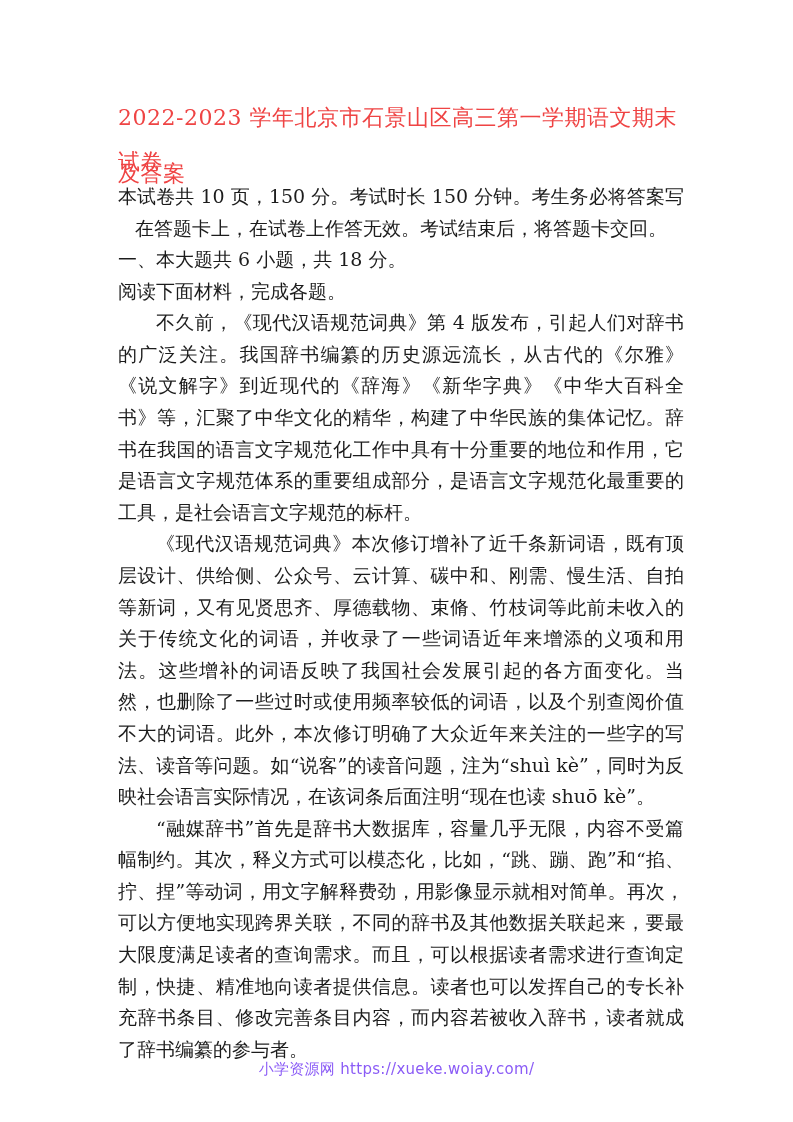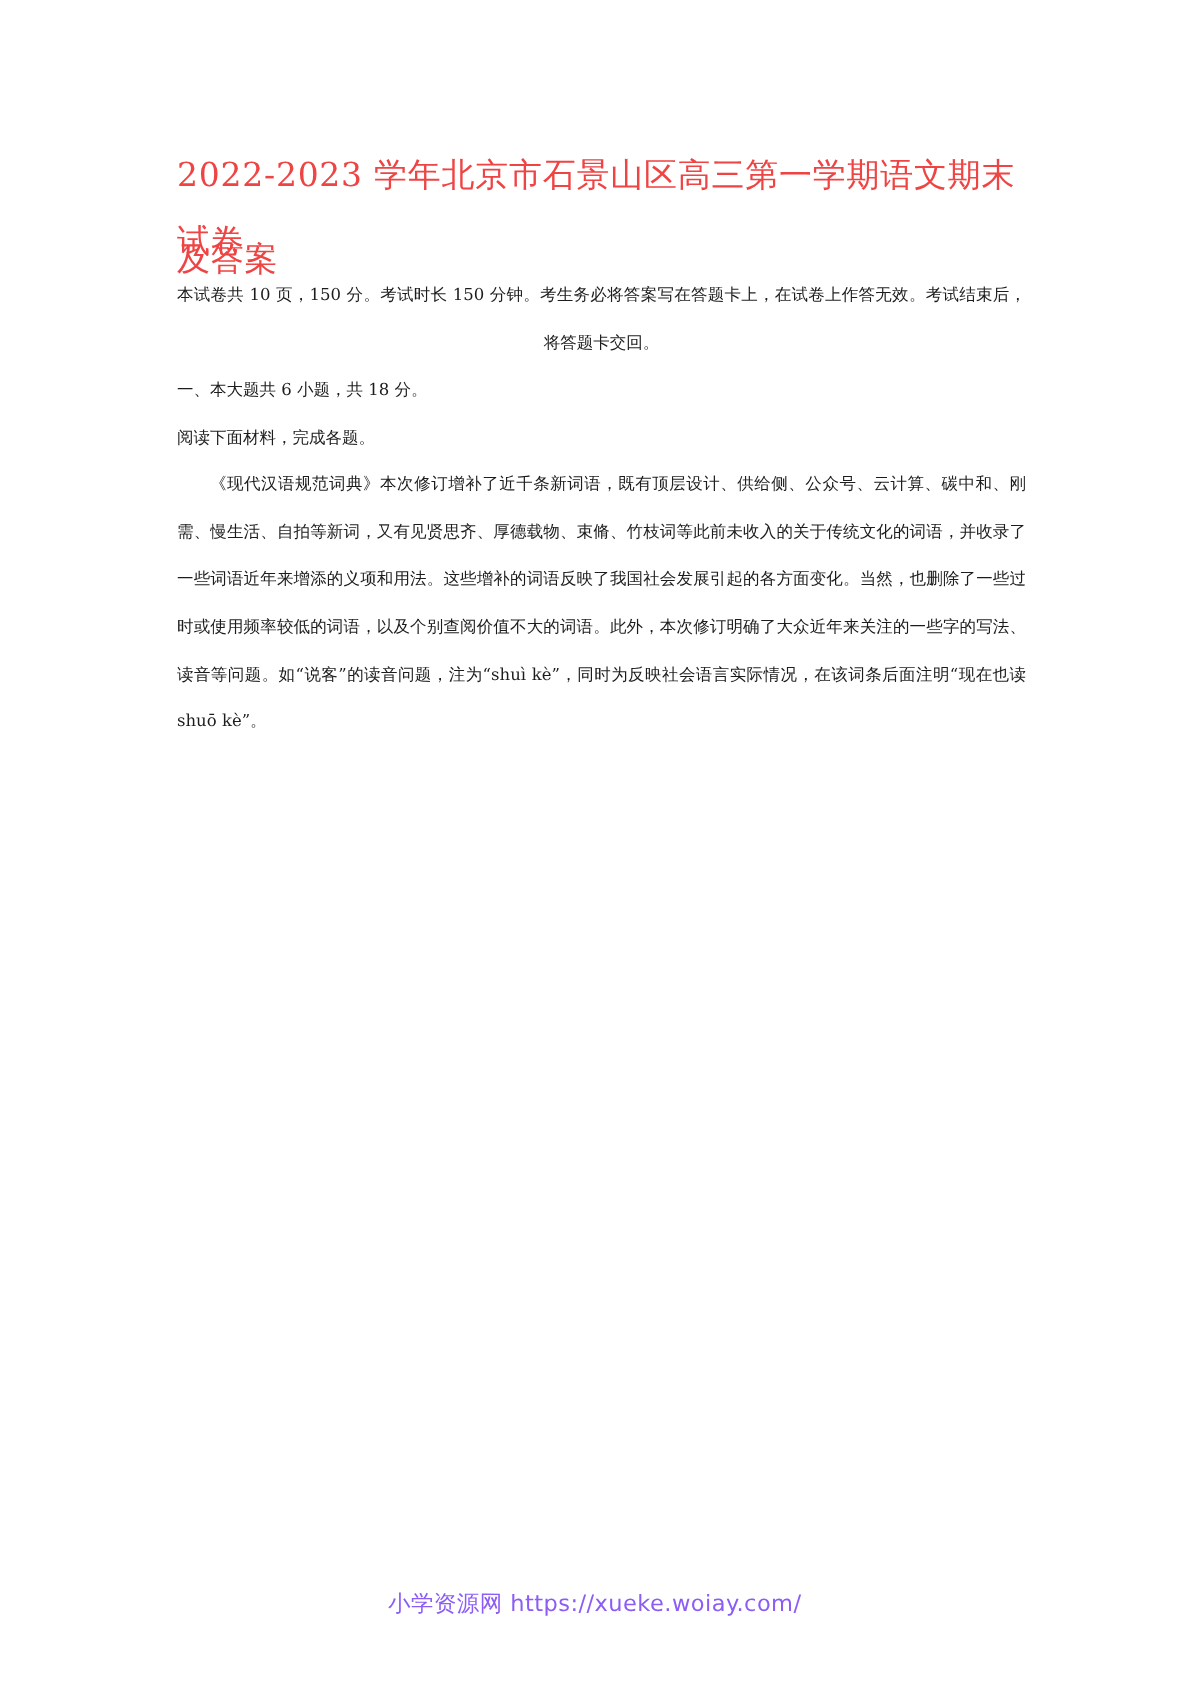--- a/index.html
+++ b/index.html
@@ -9,7 +9,7 @@
   .title { text-align: left; font-size: 22px; line-height: 44px; margin: 0; font-weight: normal; color: #ef4444; letter-spacing: 0.5px; }
   .title-1 { position: absolute; top: 96px; left: 0; width: 566px; }
   .title-2 { position: absolute; top: 152px; left: 0; width: 566px; }
-  .block { position: absolute; left: 0; width: 566px; font-size: 11px; line-height: 31.6px; text-align: justify; color: #1c1c1c; }
+  .block { position: absolute; left: 0; width: 566px; font-size: 19px; line-height: 31.6px; text-align: justify; color: #1c1c1c; }
   .notice { top: 181px; text-align-last: center; }
   .p { text-indent: 2em; margin: 0; }
   .plain { margin: 0; }

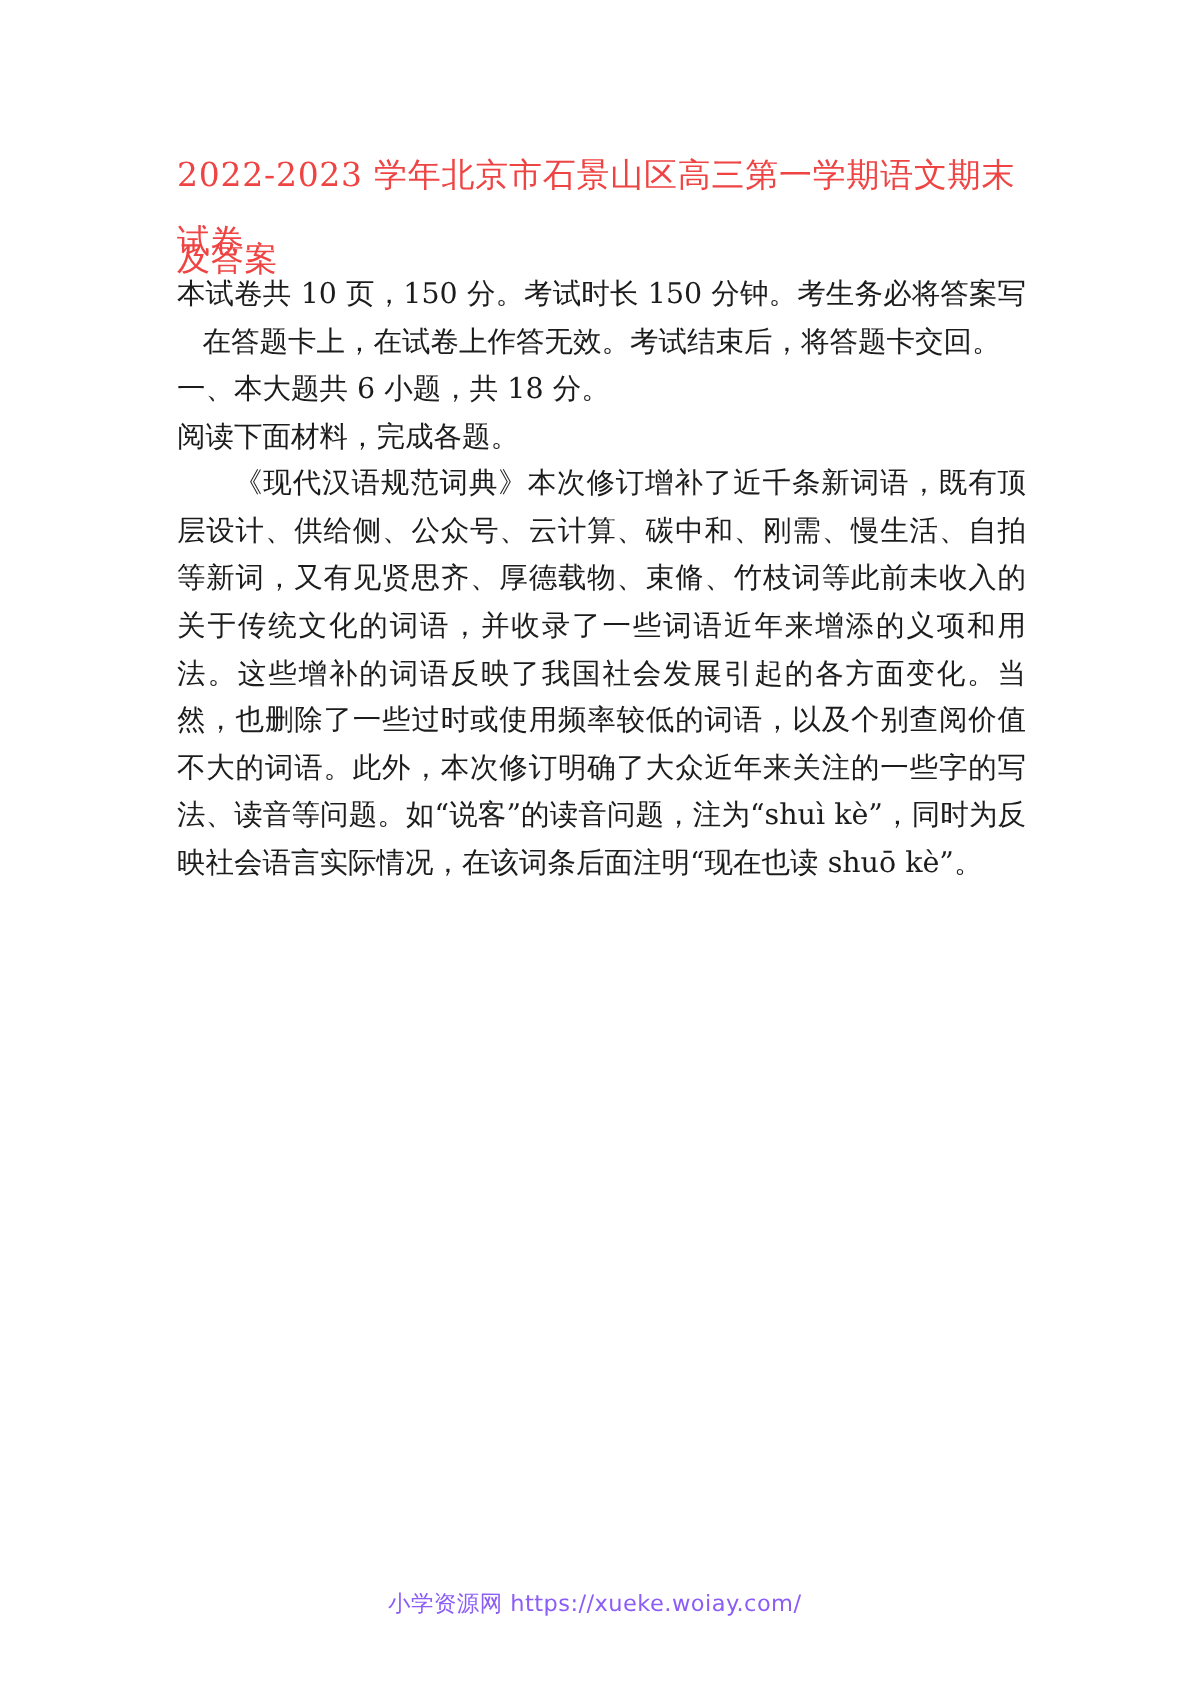--- a/index.html
+++ b/index.html
@@ -29,6 +29,7 @@
   <div class="block" style="top: 244px;">
     <p class="plain">一、本大题共 6 小题，共 18 分。</p>
     <p class="plain">阅读下面材料，完成各题。</p>
+    <p class="p">不久前，《现代汉语规范词典》第 4 版发布，引起人们对辞书的广泛关注。我国辞书编纂的历史源远流长，从古代的《尔雅》《说文解字》到近现代的《辞海》《新华字典》《中华大百科全书》等，汇聚了中华文化的精华，构建了中华民族的集体记忆。辞书在我国的语言文字规范化工作中具有十分重要的地位和作用，它是语言文字规范体系的重要组成部分，是语言文字规范化最重要的工具，是社会语言文字规范的标杆。</p>
     <p class="p">《现代汉语规范词典》本次修订增补了近千条新词语，既有顶层设计、供给侧、公众号、云计算、碳中和、刚需、慢生活、自拍等新词，又有见贤思齐、厚德载物、束脩、竹枝词等此前未收入的关于传统文化的词语，并收录了一些词语近年来增添的义项和用法。这些增补的词语反映了我国社会发展引起的各方面变化。当然，也删除了一些过时或使用频率较低的词语，以及个别查阅价值不大的词语。此外，本次修订明确了大众近年来关注的一些字的写法、读音等问题。如“说客”的读音问题，注为“shuì kè”，同时为反映社会语言实际情况，在该词条后面注明“现在也读 shuō kè”。</p>
   </div>
 </div>

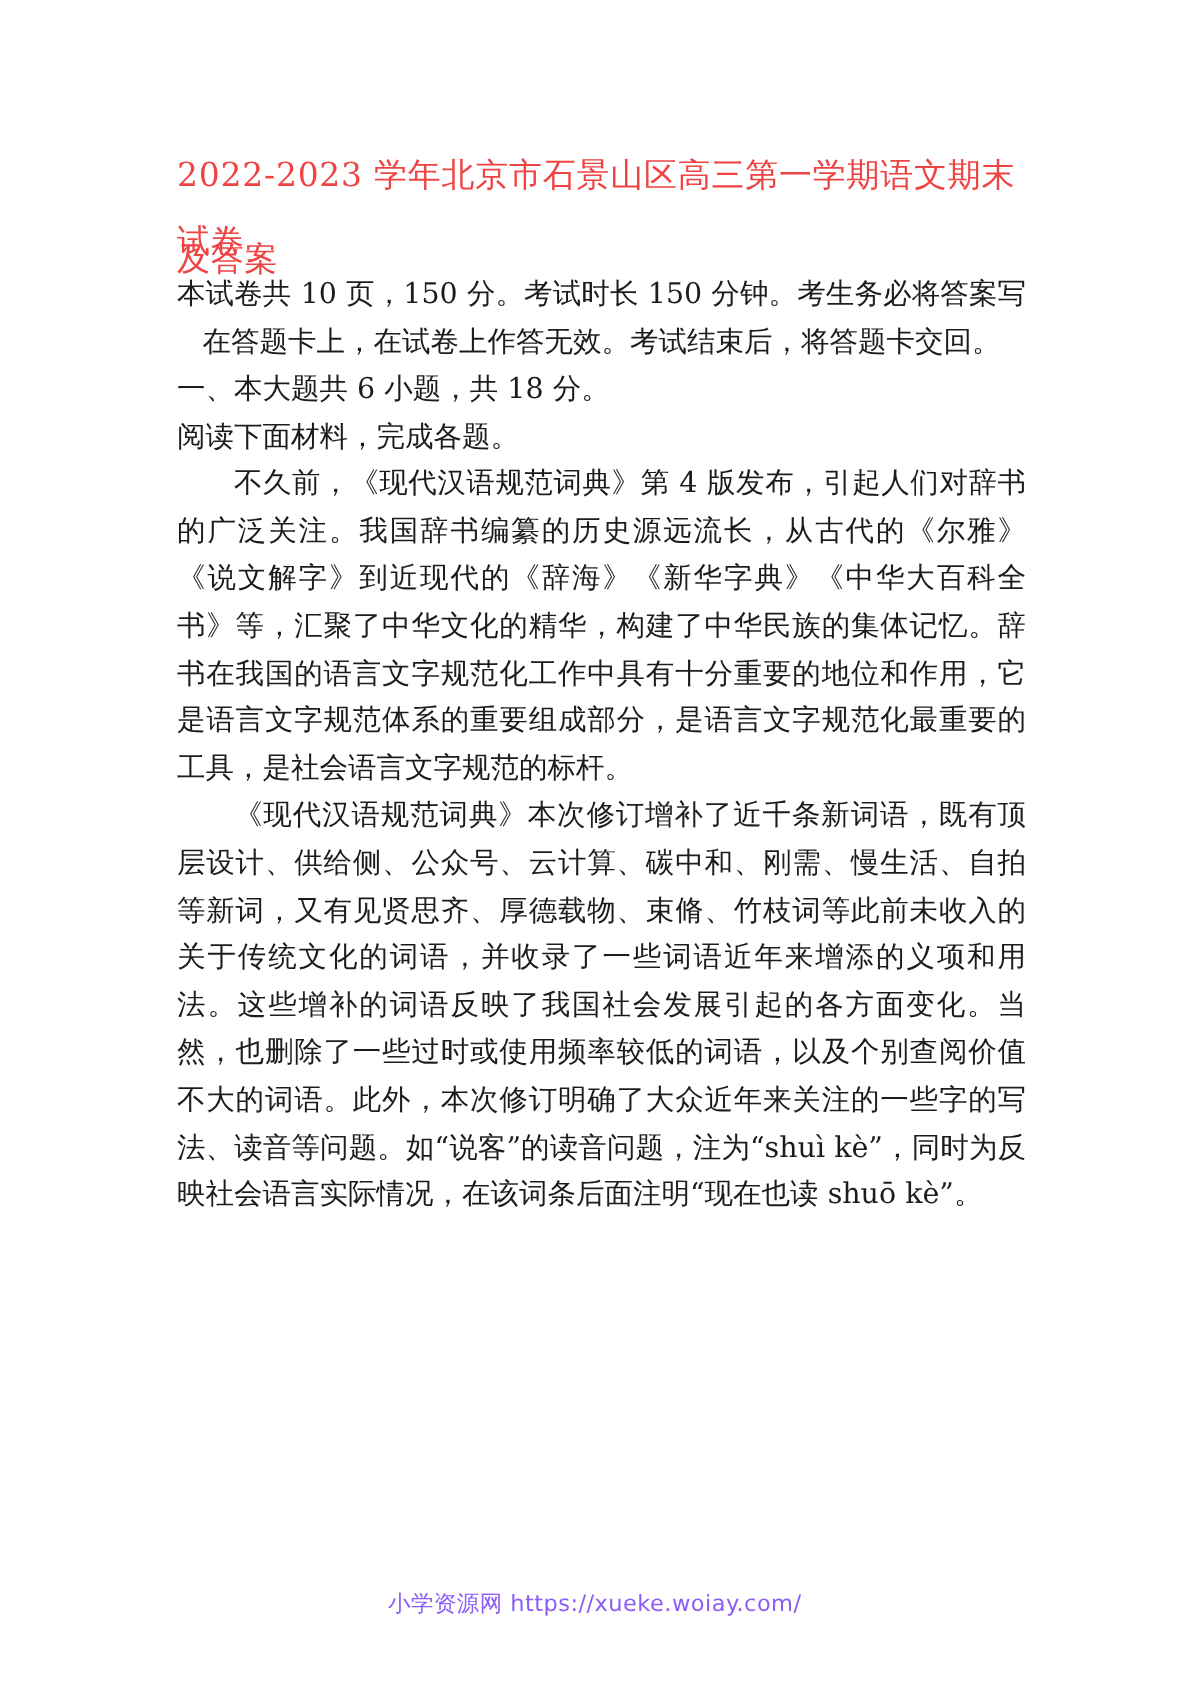--- a/index.html
+++ b/index.html
@@ -31,6 +31,7 @@
     <p class="plain">阅读下面材料，完成各题。</p>
     <p class="p">不久前，《现代汉语规范词典》第 4 版发布，引起人们对辞书的广泛关注。我国辞书编纂的历史源远流长，从古代的《尔雅》《说文解字》到近现代的《辞海》《新华字典》《中华大百科全书》等，汇聚了中华文化的精华，构建了中华民族的集体记忆。辞书在我国的语言文字规范化工作中具有十分重要的地位和作用，它是语言文字规范体系的重要组成部分，是语言文字规范化最重要的工具，是社会语言文字规范的标杆。</p>
     <p class="p">《现代汉语规范词典》本次修订增补了近千条新词语，既有顶层设计、供给侧、公众号、云计算、碳中和、刚需、慢生活、自拍等新词，又有见贤思齐、厚德载物、束脩、竹枝词等此前未收入的关于传统文化的词语，并收录了一些词语近年来增添的义项和用法。这些增补的词语反映了我国社会发展引起的各方面变化。当然，也删除了一些过时或使用频率较低的词语，以及个别查阅价值不大的词语。此外，本次修订明确了大众近年来关注的一些字的写法、读音等问题。如“说客”的读音问题，注为“shuì kè”，同时为反映社会语言实际情况，在该词条后面注明“现在也读 shuō kè”。</p>
+    <p class="p">“融媒辞书”首先是辞书大数据库，容量几乎无限，内容不受篇幅制约。其次，释义方式可以模态化，比如，“跳、蹦、跑”和“掐、拧、捏”等动词，用文字解释费劲，用影像显示就相对简单。再次，可以方便地实现跨界关联，不同的辞书及其他数据关联起来，要最大限度满足读者的查询需求。而且，可以根据读者需求进行查询定制，快捷、精准地向读者提供信息。读者也可以发挥自己的专长补充辞书条目、修改完善条目内容，而内容若被收入辞书，读者就成了辞书编纂的参与者。</p>
   </div>
 </div>
 

